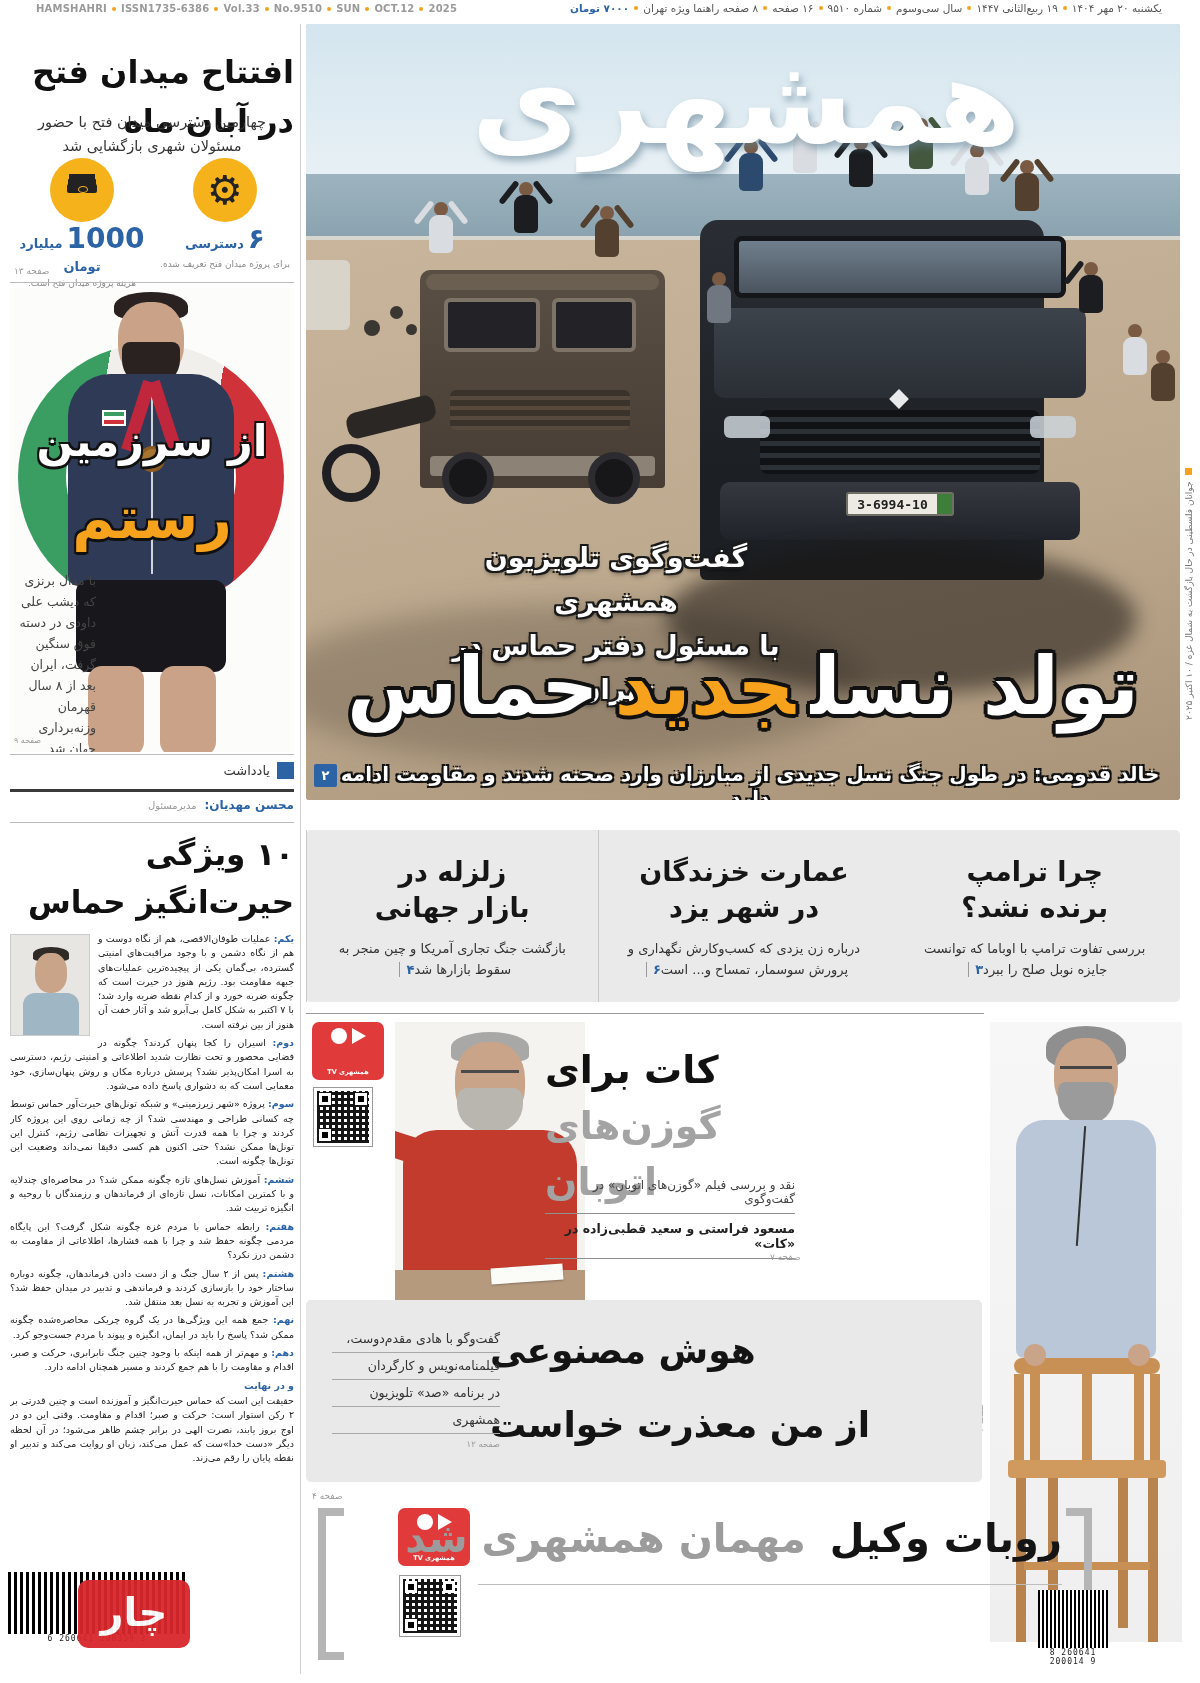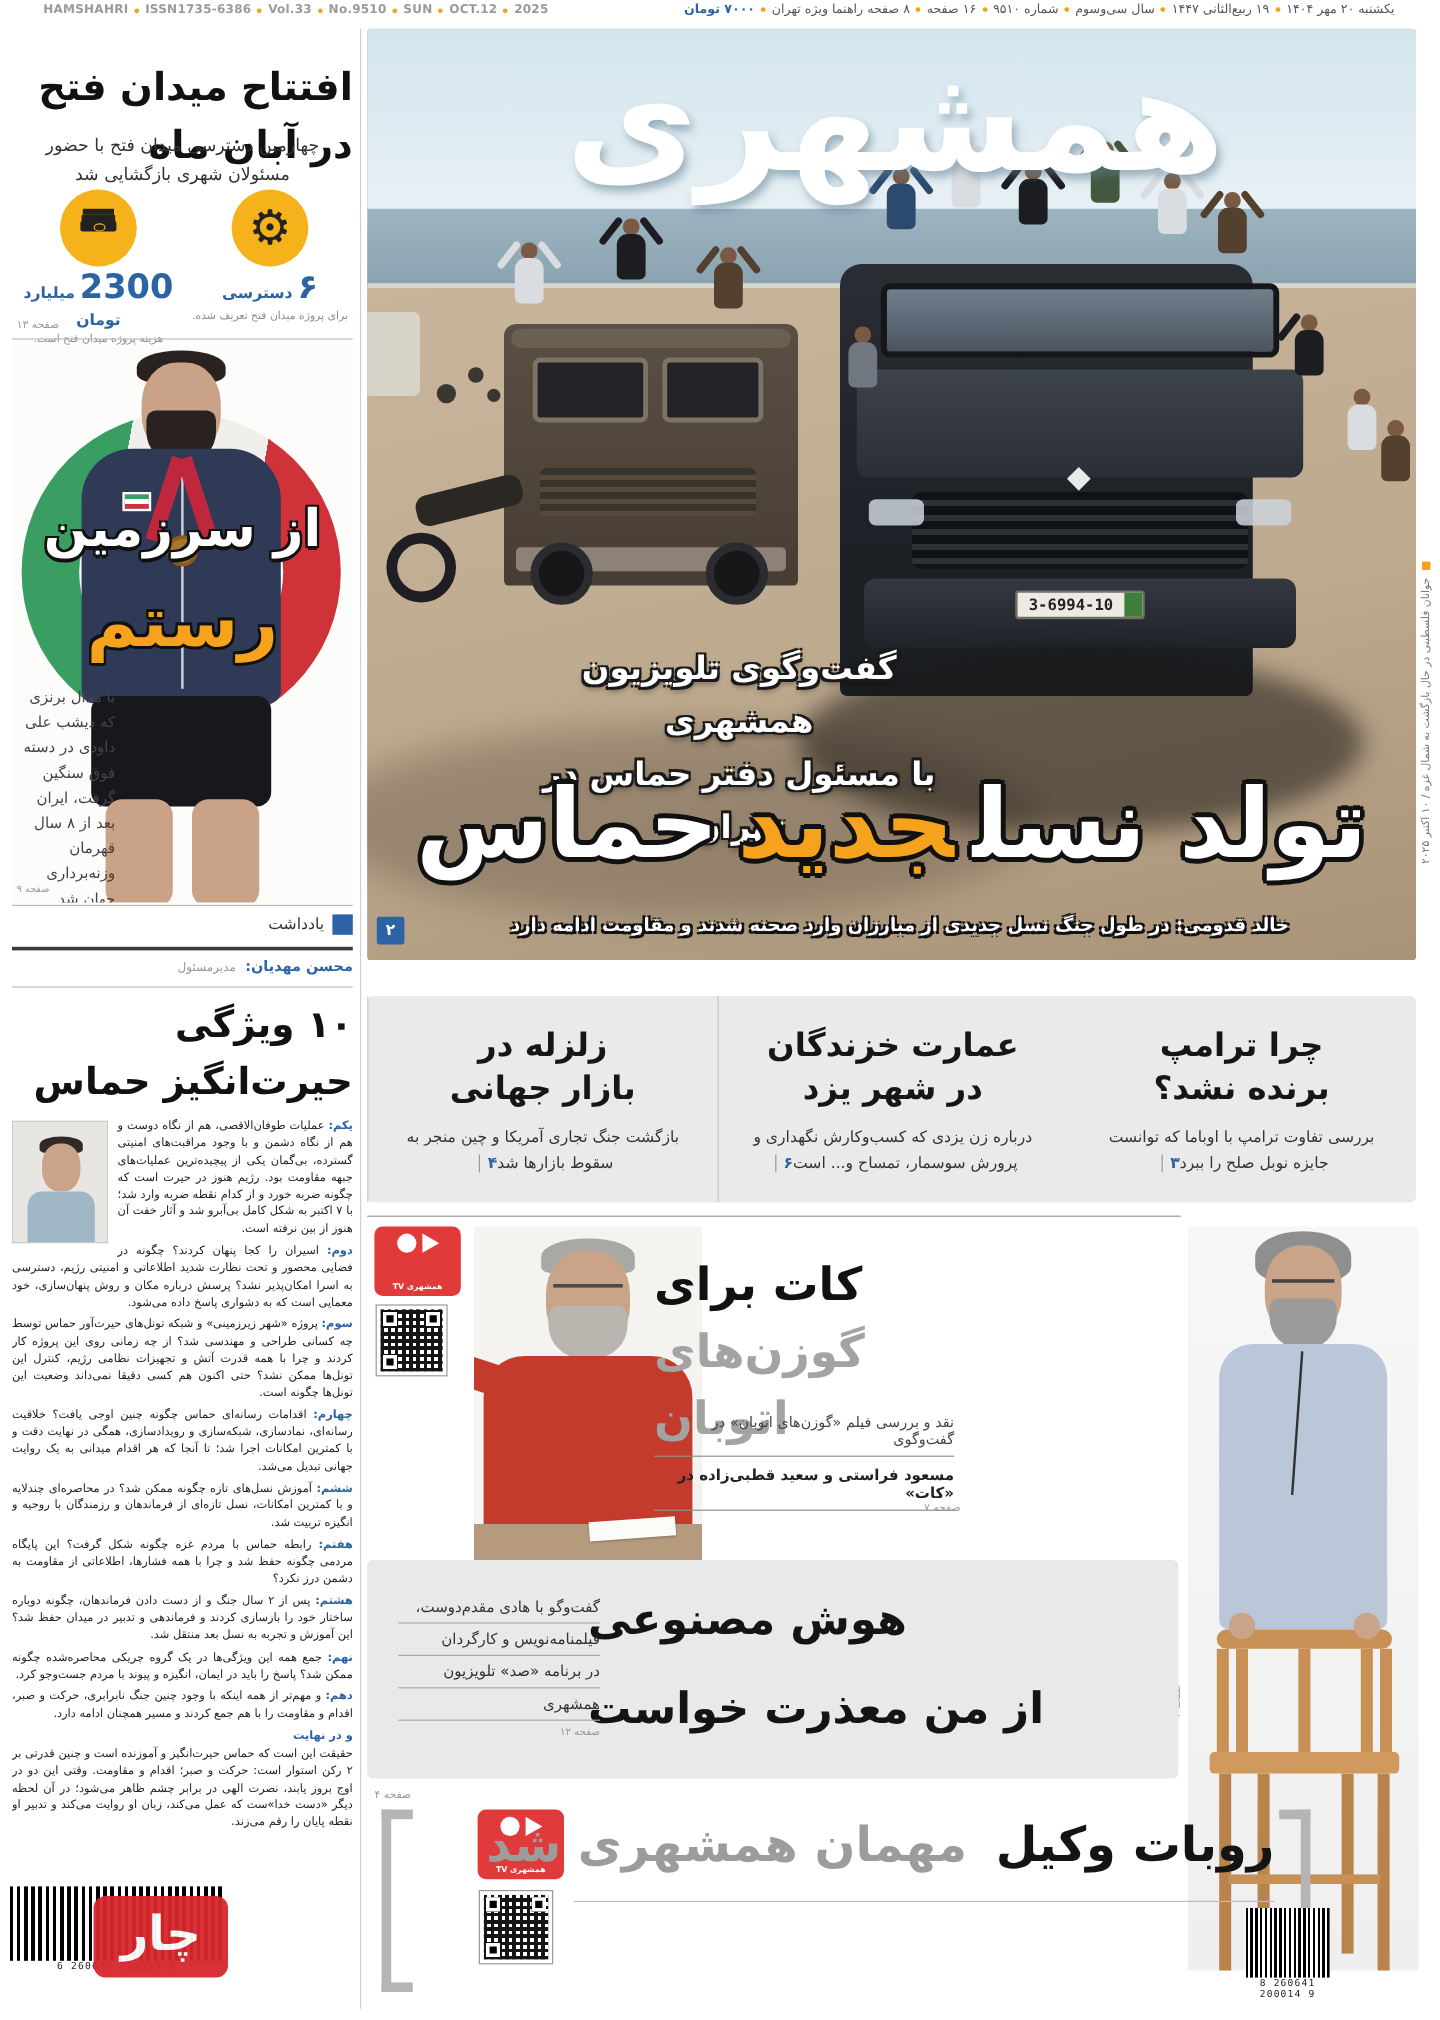--- a/index.html
+++ b/index.html
@@ -556,7 +556,7 @@
     <div class="cir">
         <span class="money-glyph"></span>
       </div>
-    <div><span class="val">2300</span><span class="unit">میلیارد تومان</span></div>
+    <div><span class="val">1000</span><span class="unit">میلیارد تومان</span></div>
     <div class="note">هزینه پروژه میدان فتح است.</div>
   </div>
 

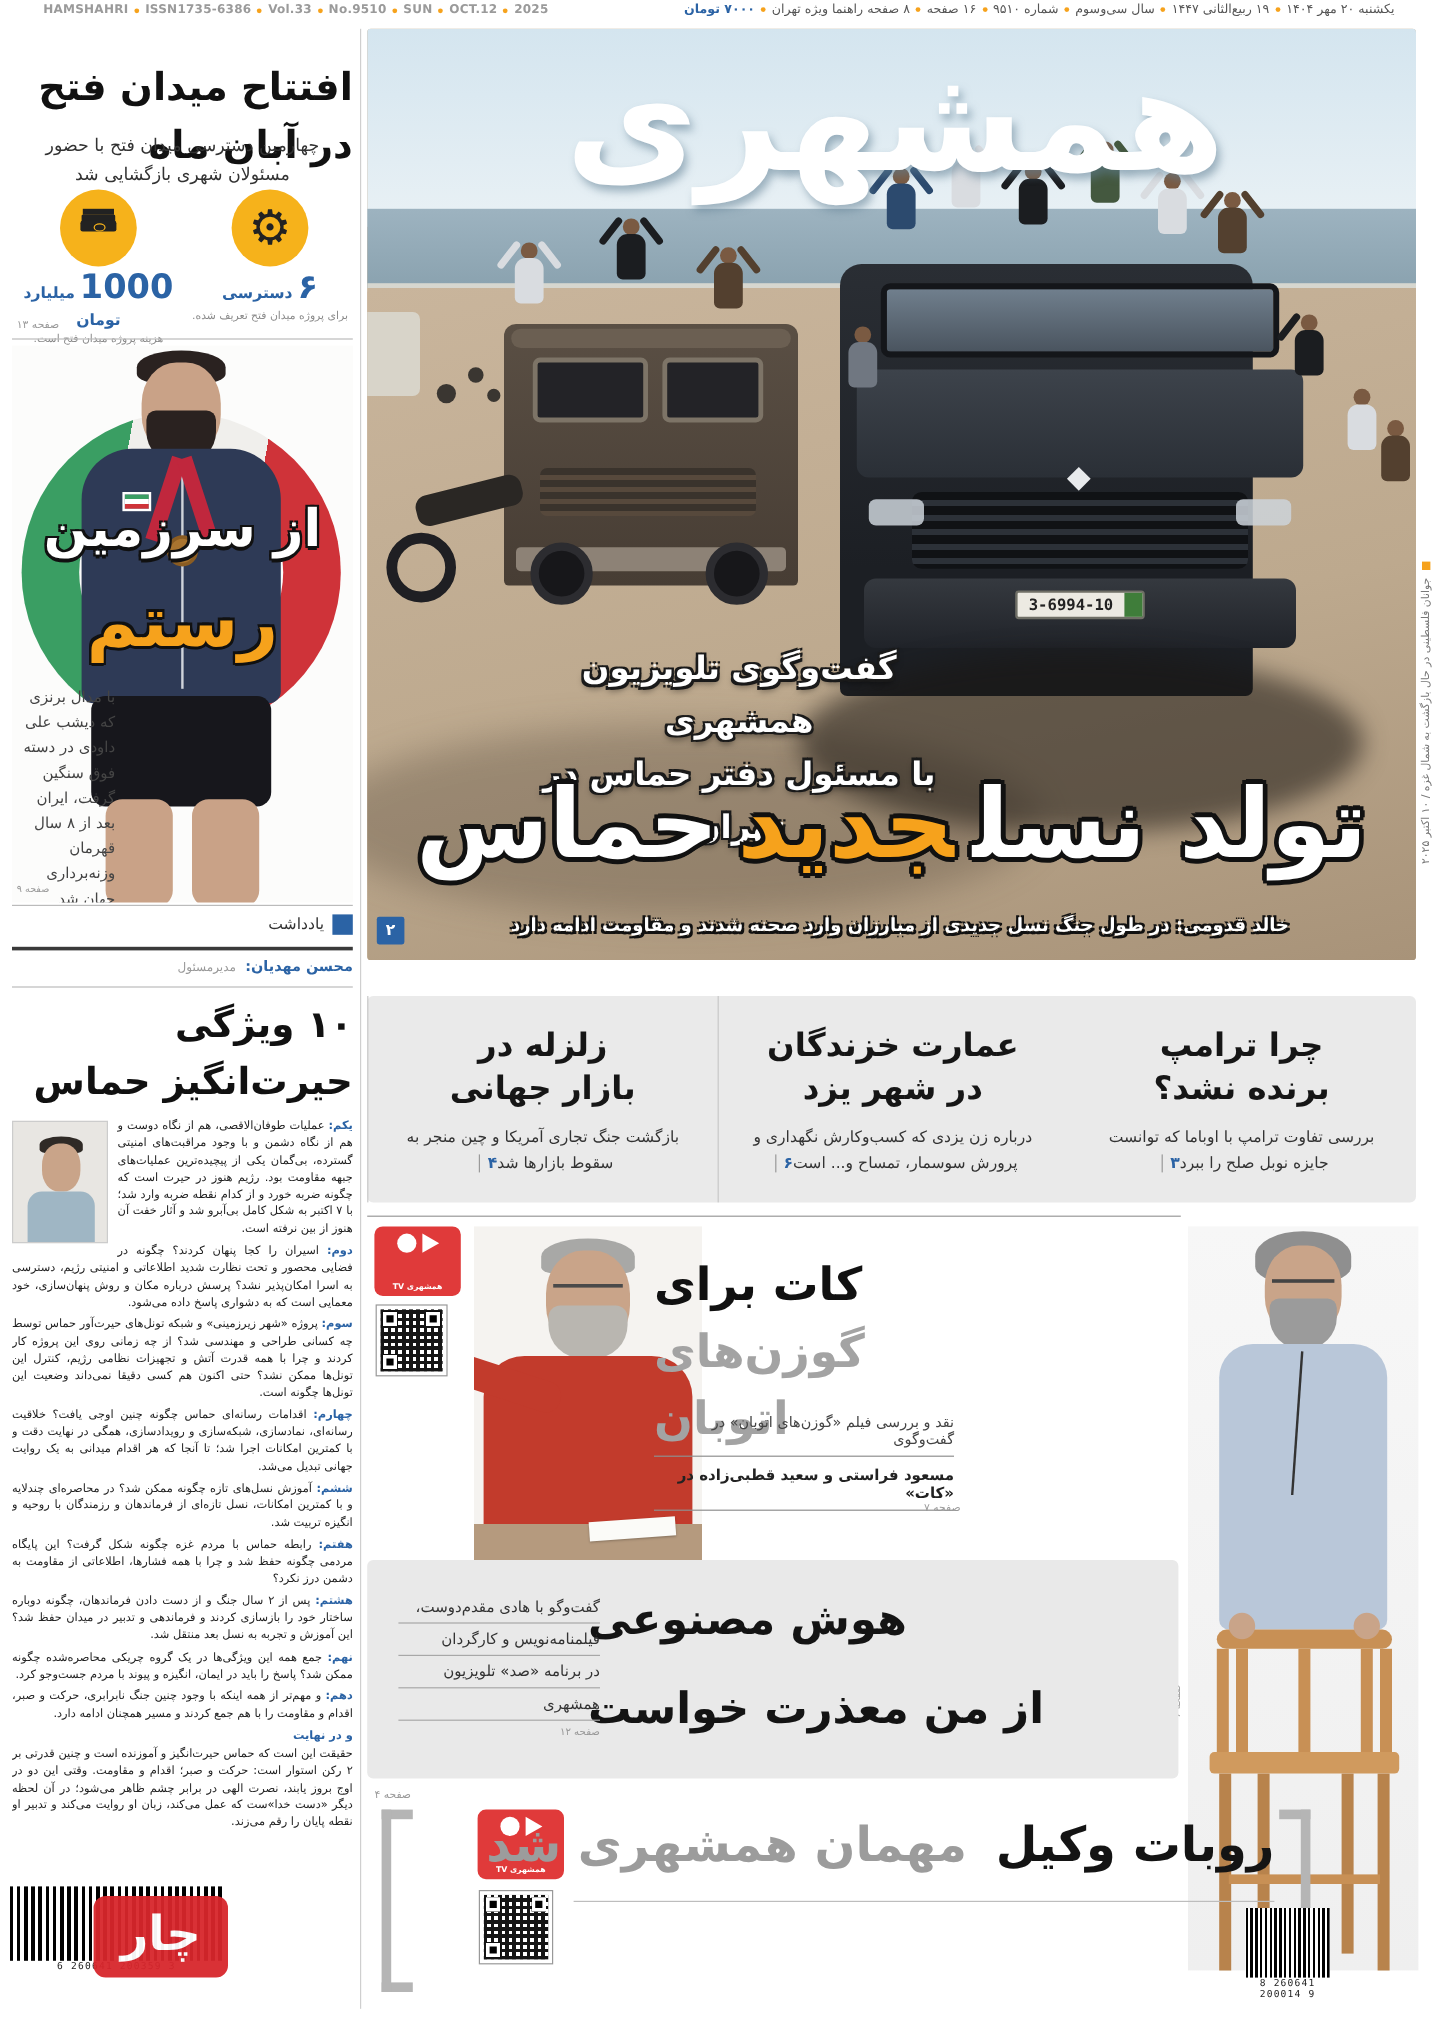--- a/index.html
+++ b/index.html
@@ -88,7 +88,7 @@
   .ow { color:#ffffff; text-shadow:-3px -3px 0 #111,3px -3px 0 #111,-3px 3px 0 #111,3px 3px 0 #111,0 -4px 0 #111,0 4px 0 #111,-4px 0 0 #111,4px 0 0 #111; }
   .oo { color:#f6a21c; text-shadow:-3px -3px 0 #111,3px -3px 0 #111,-3px 3px 0 #111,3px 3px 0 #111,0 -4px 0 #111,0 4px 0 #111,-4px 0 0 #111,4px 0 0 #111; }
   .subhead { position:absolute; left:34px; top:738px; width:820px; direction:rtl; text-align:center;
-             font-size:15px; font-weight:bold; color:#fff; 
+             font-size:20px; font-weight:bold; color:#fff; 
              text-shadow:-2px -2px 0 #111,2px -2px 0 #111,-2px 2px 0 #111,2px 2px 0 #111; }
   .page-badge { position:absolute; left:8px; top:740px; width:23px; height:23px; background:#2b63a5; color:#fff;
              font-size:13px; font-weight:bold; text-align:center; line-height:23px; border-radius:2px; }

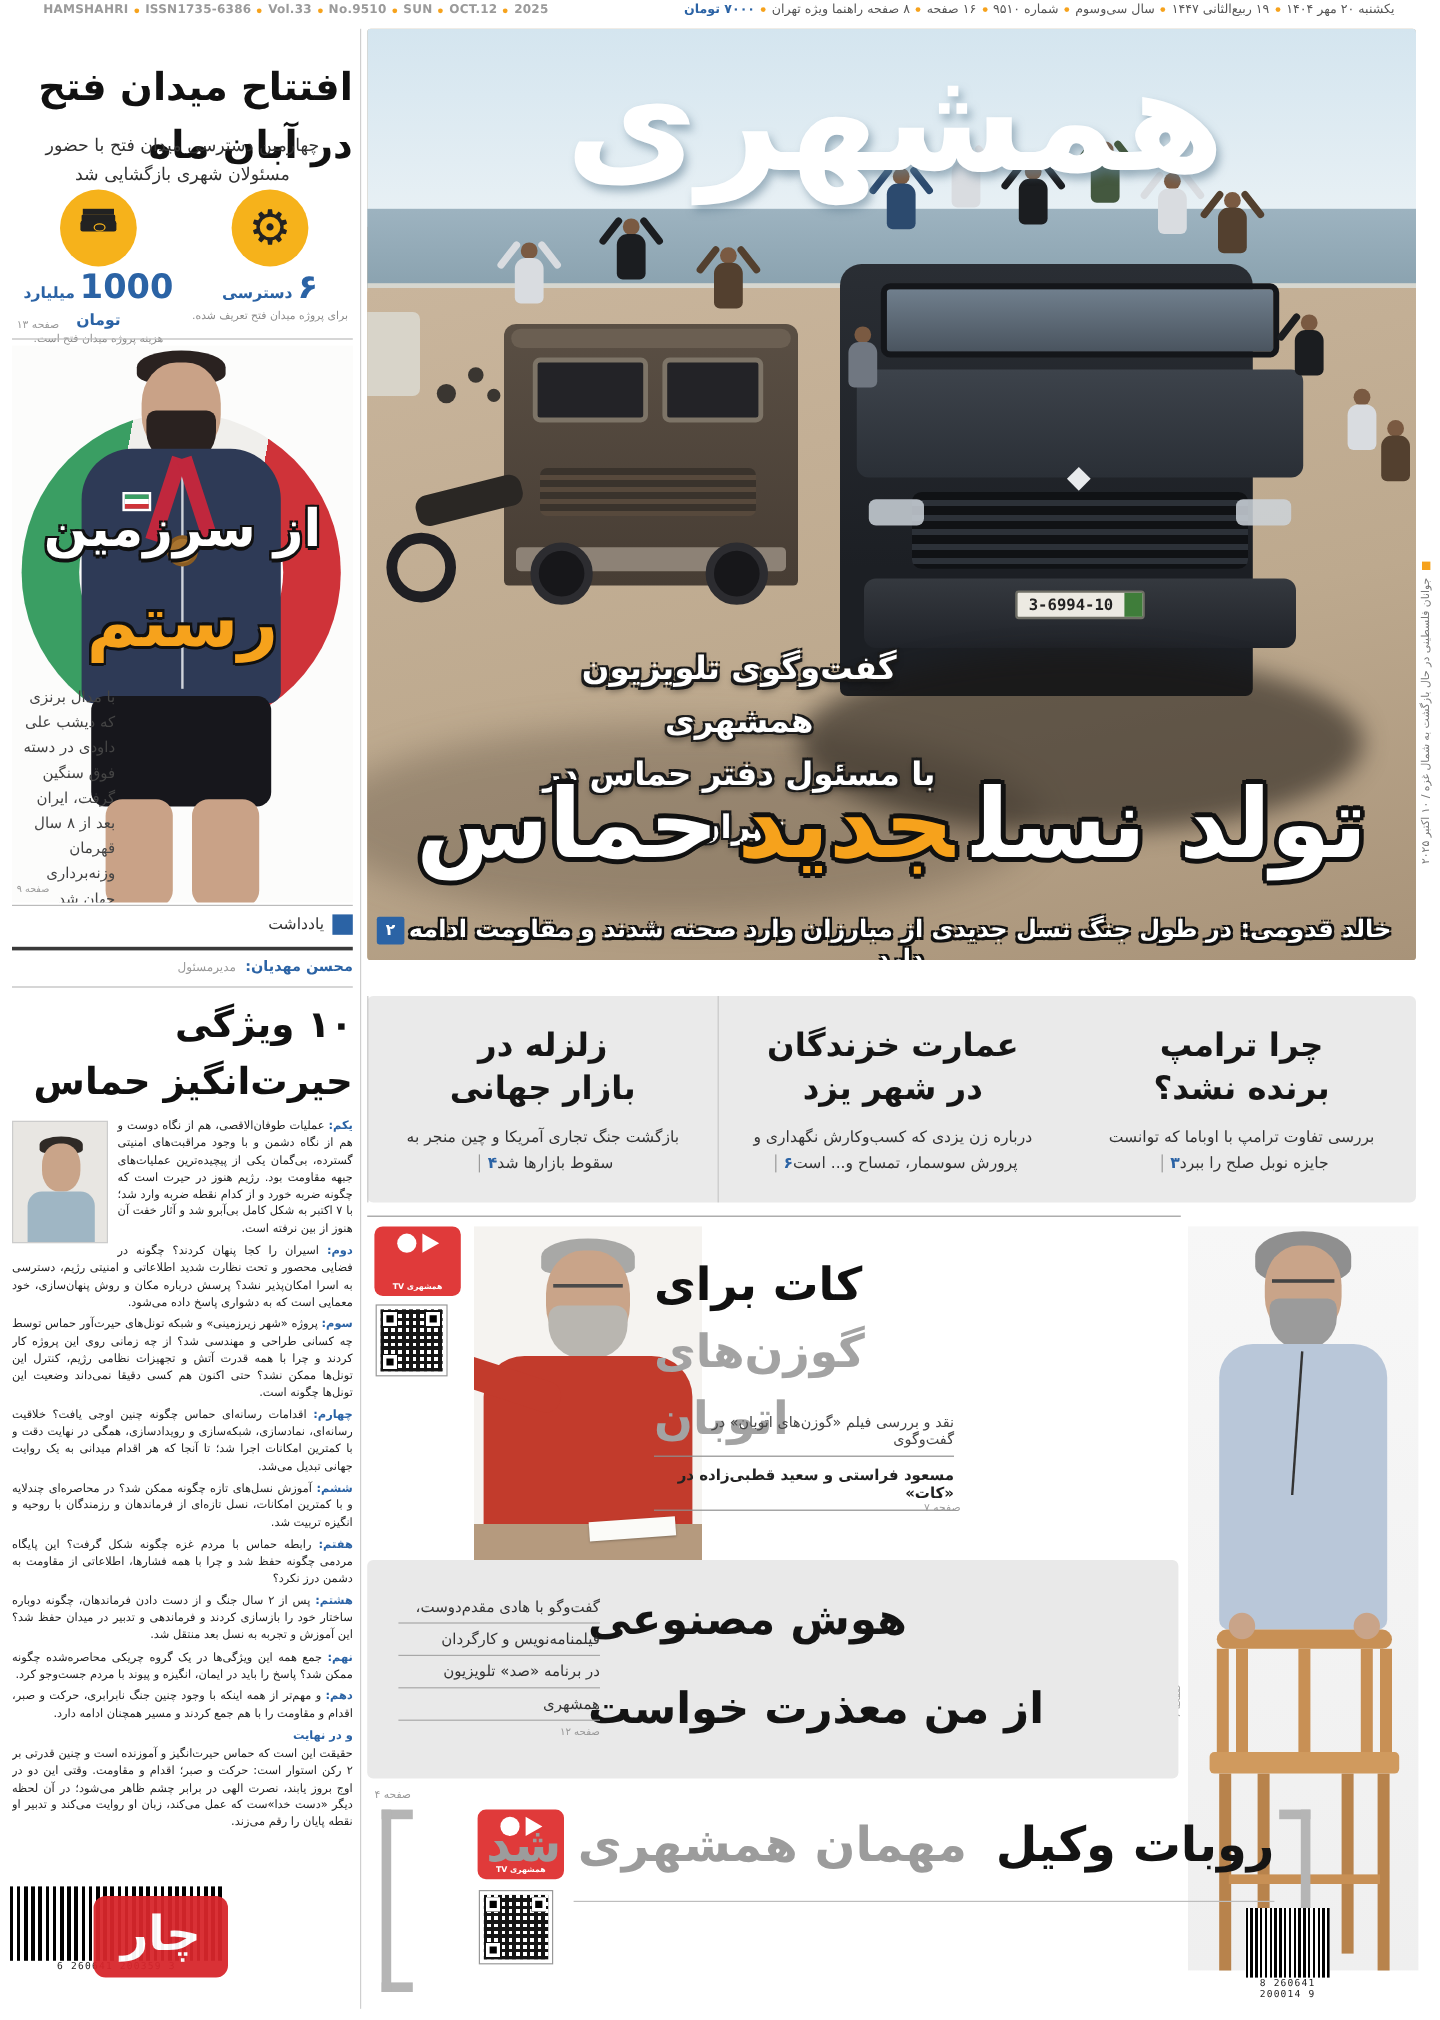--- a/index.html
+++ b/index.html
@@ -610,7 +610,6 @@
     <p><span class="lead">یکم:</span> <span>عملیات طوفان‌الاقصی، هم از نگاه دوست و هم از نگاه دشمن و با وجود مراقبت‌های امنیتی گسترده، بی‌گمان یکی از پیچیده‌ترین عملیات‌های جبهه مقاومت بود. رژیم هنوز در حیرت است که چگونه ضربه خورد و از کدام نقطه ضربه وارد شد؛ با ۷ اکتبر به شکل کامل بی‌آبرو شد و آثار خفت آن هنوز از بین نرفته است.</span></p>
     <p><span class="lead">دوم:</span> <span>اسیران را کجا پنهان کردند؟ چگونه در فضایی محصور و تحت نظارت شدید اطلاعاتی و امنیتی رژیم، دسترسی به اسرا امکان‌پذیر نشد؟ پرسش درباره مکان و روش پنهان‌سازی، خود معمایی است که به دشواری پاسخ داده می‌شود.</span></p>
     <p><span class="lead">سوم:</span> <span>پروژه «شهر زیرزمینی» و شبکه تونل‌های حیرت‌آور حماس توسط چه کسانی طراحی و مهندسی شد؟ از چه زمانی روی این پروژه کار کردند و چرا با همه قدرت آتش و تجهیزات نظامی رژیم، کنترل این تونل‌ها ممکن نشد؟ حتی اکنون هم کسی دقیقا نمی‌داند وضعیت این تونل‌ها چگونه است.</span></p>
-    <p><span class="lead">چهارم:</span> <span>اقدامات رسانه‌ای حماس چگونه چنین اوجی یافت؟ خلاقیت رسانه‌ای، نمادسازی، شبکه‌سازی و رویدادسازی، همگی در نهایت دقت و با کمترین امکانات اجرا شد؛ تا آنجا که هر اقدام میدانی به یک روایت جهانی تبدیل می‌شد.</span></p>
     <p><span class="lead">ششم:</span> <span>آموزش نسل‌های تازه چگونه ممکن شد؟ در محاصره‌ای چندلایه و با کمترین امکانات، نسل تازه‌ای از فرماندهان و رزمندگان با روحیه و انگیزه تربیت شد.</span></p>
     <p><span class="lead">هفتم:</span> <span>رابطه حماس با مردم غزه چگونه شکل گرفت؟ این پایگاه مردمی چگونه حفظ شد و چرا با همه فشارها، اطلاعاتی از مقاومت به دشمن درز نکرد؟</span></p>
     <p><span class="lead">هشتم:</span> <span>پس از ۲ سال جنگ و از دست دادن فرماندهان، چگونه دوباره ساختار خود را بازسازی کردند و فرماندهی و تدبیر در میدان حفظ شد؟ این آموزش و تجربه به نسل بعد منتقل شد.</span></p>

